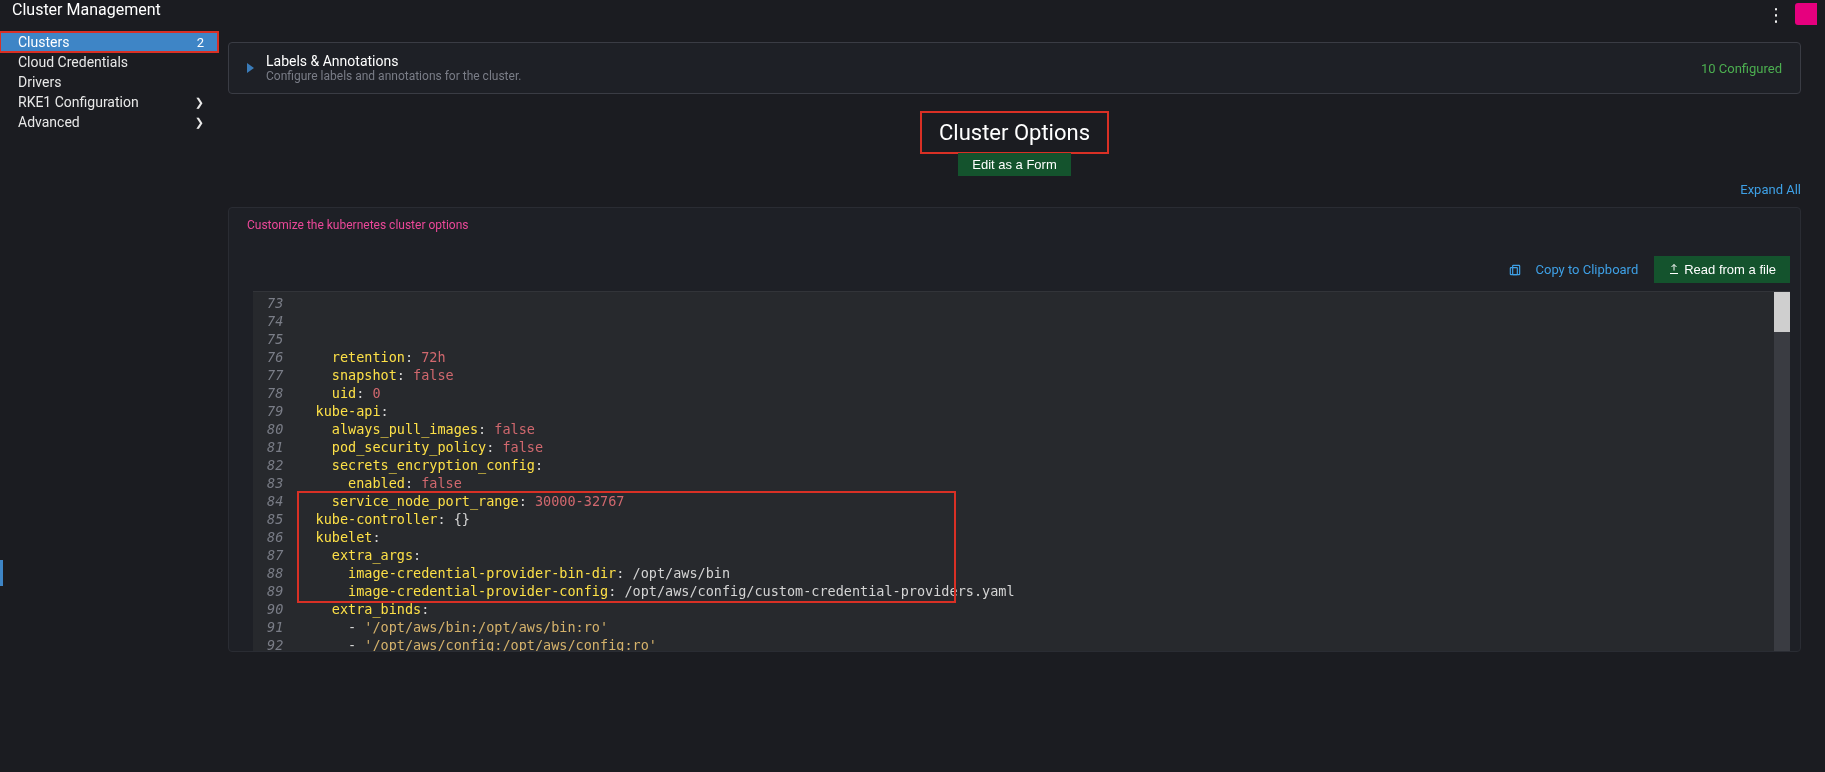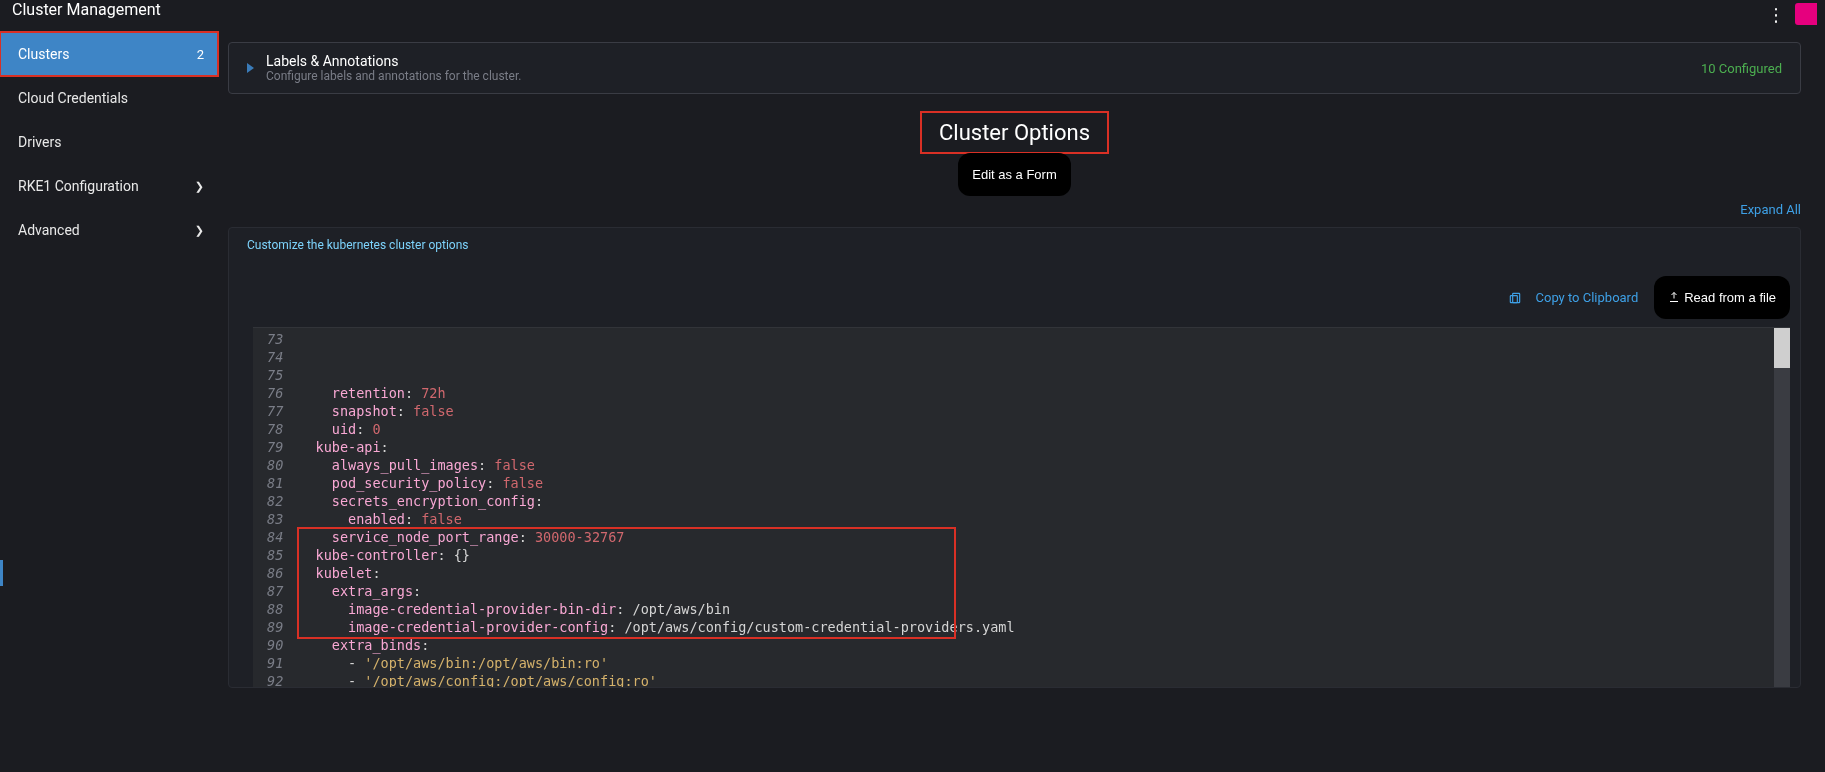--- a/index.html
+++ b/index.html
@@ -46,7 +46,7 @@
   font-size: 14px;
   color: #e8e8e8;
   cursor: pointer;
-  height: 44px;
+  height: 20px;
 }
 .side-item.active {
   background: #3e85c6;

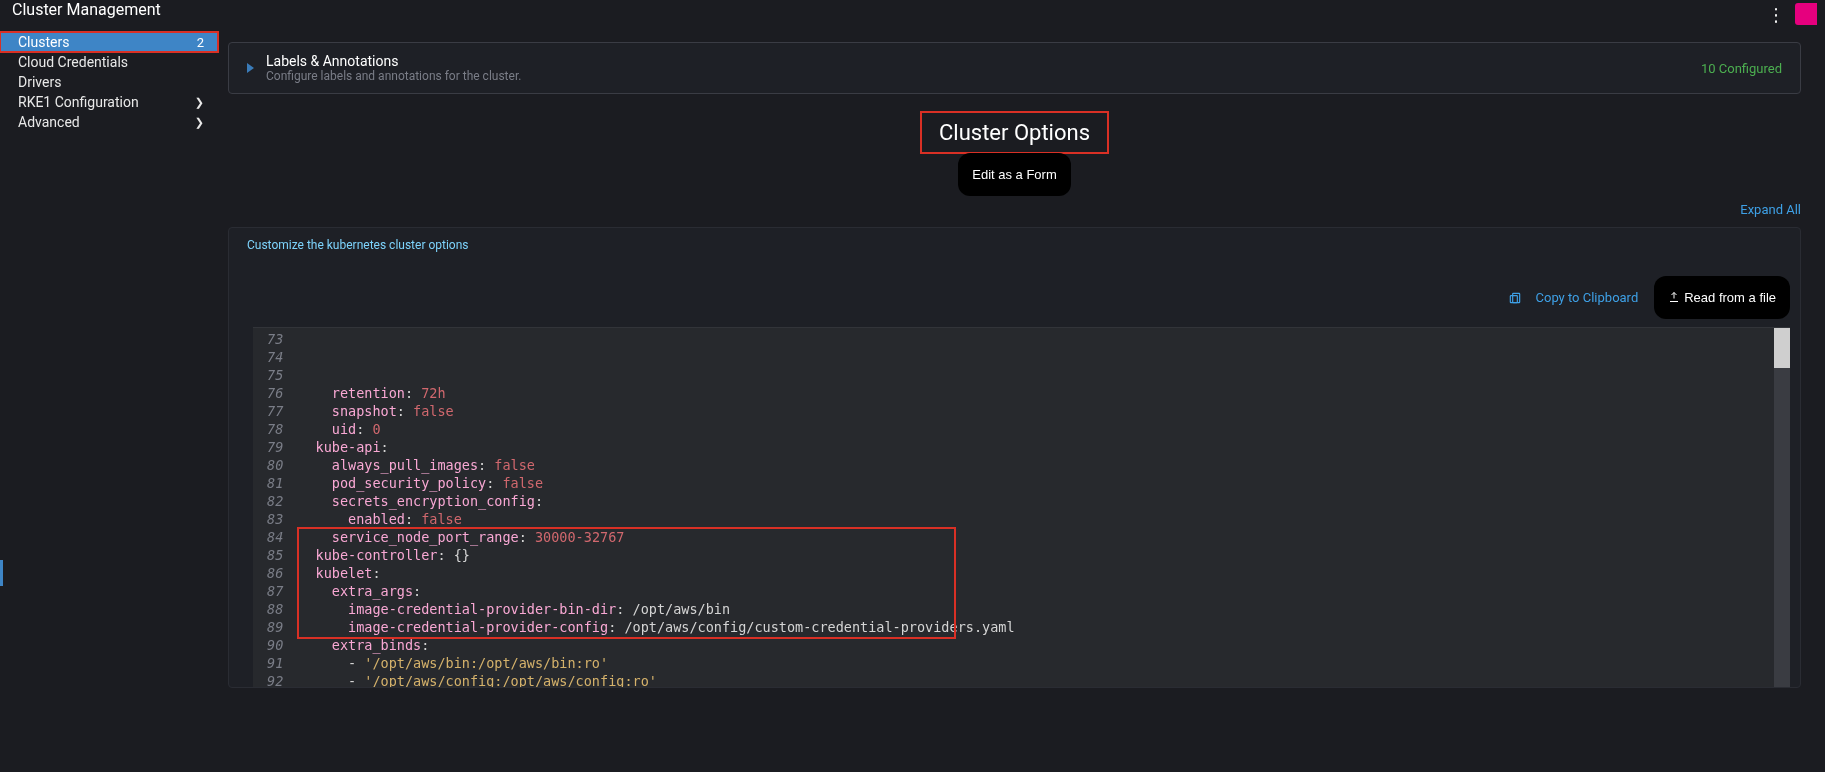--- a/index.html
+++ b/index.html
@@ -93,11 +93,11 @@
   padding: 8px 18px;
 }
 .btn-blue {
-  background: #000000;
+  background: #14532d;
   color: #fff;
   border: none;
-  border-radius: 12px;
-  padding: 14px 14px;
+  border-radius: 0;
+  padding: 4px 14px;
   font-size: 13px;
   cursor: pointer;
 }

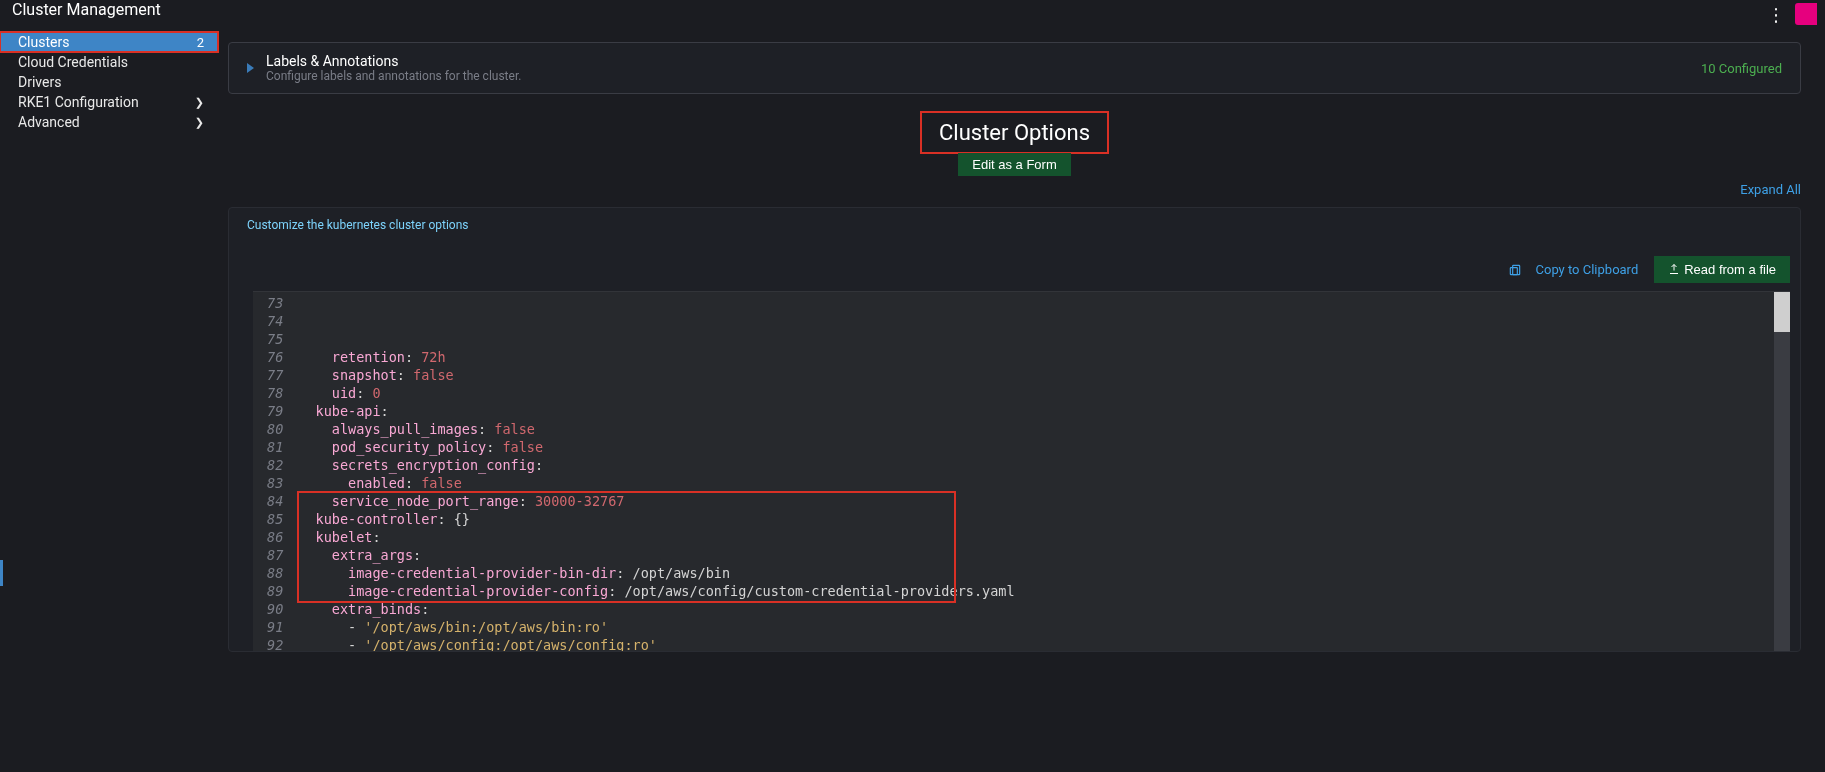--- a/index.html
+++ b/index.html
@@ -118,7 +118,7 @@
   padding: 10px 18px 4px 18px;
 }
 .k8s-header .ttl { font-size: 15px; color: #fff; }
-.k8s-header .sub { font-size: 12px; color: #7dd3fc; }
+.k8s-header .sub { font-size: 12px; color: #ec4899; }
 .k8s-actions {
   display: flex;
   justify-content: flex-end;

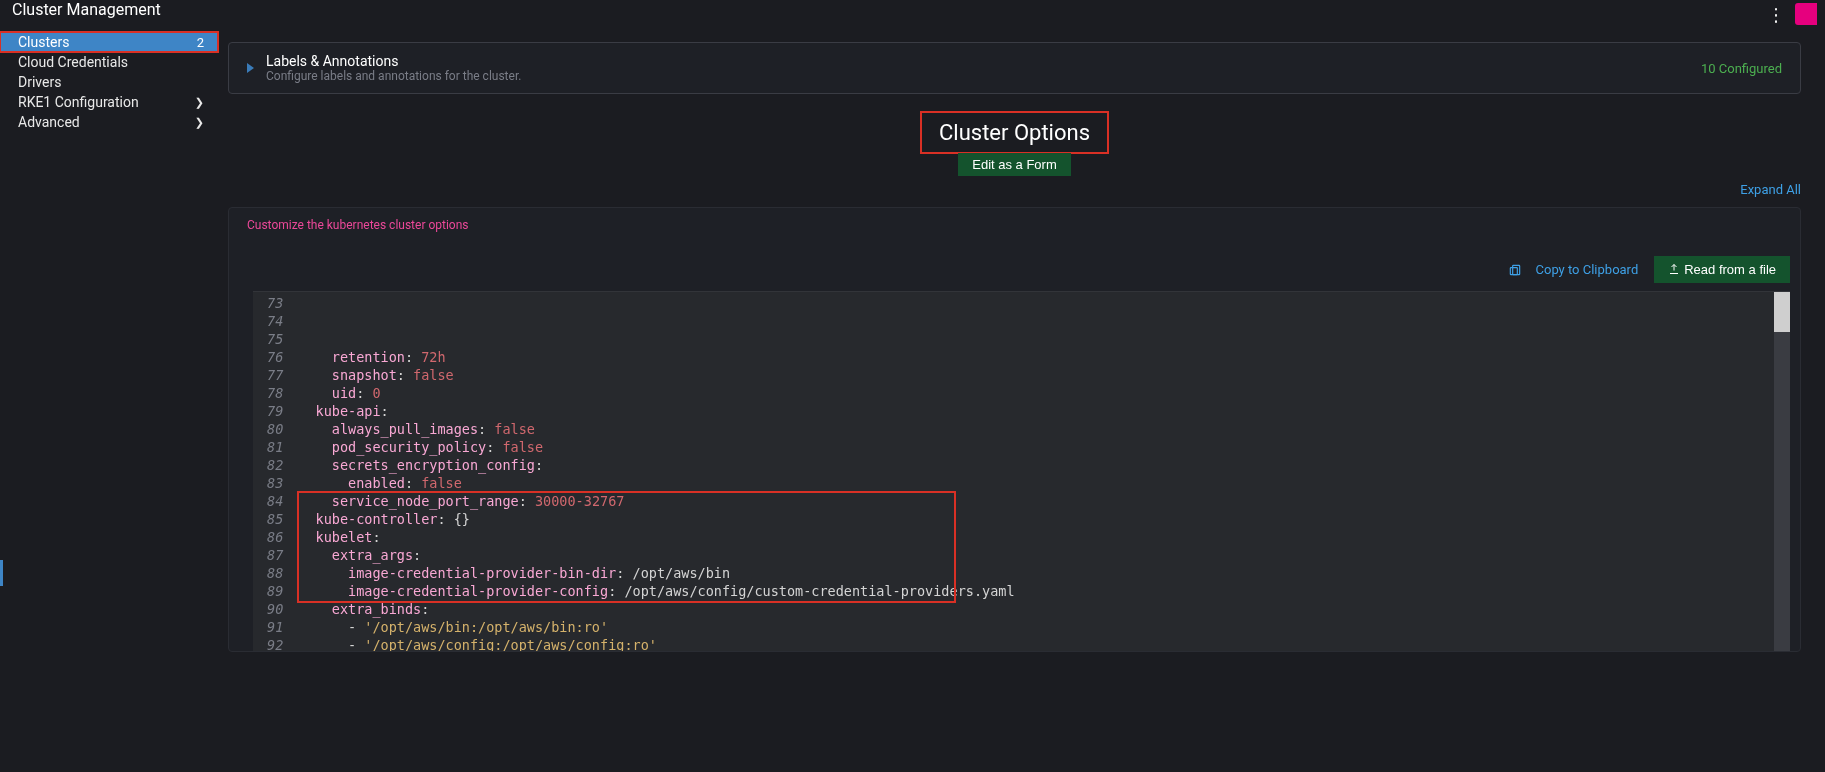--- a/index.html
+++ b/index.html
@@ -167,7 +167,7 @@
   top: 0;
   right: 0;
 }
-.tok-key { color: #f9a8d4; }
+.tok-key { color: #fde047; }
 .tok-bool { color: #d1686e; }
 .tok-num { color: #d1686e; }
 .tok-str { color: #d5b26b; }

